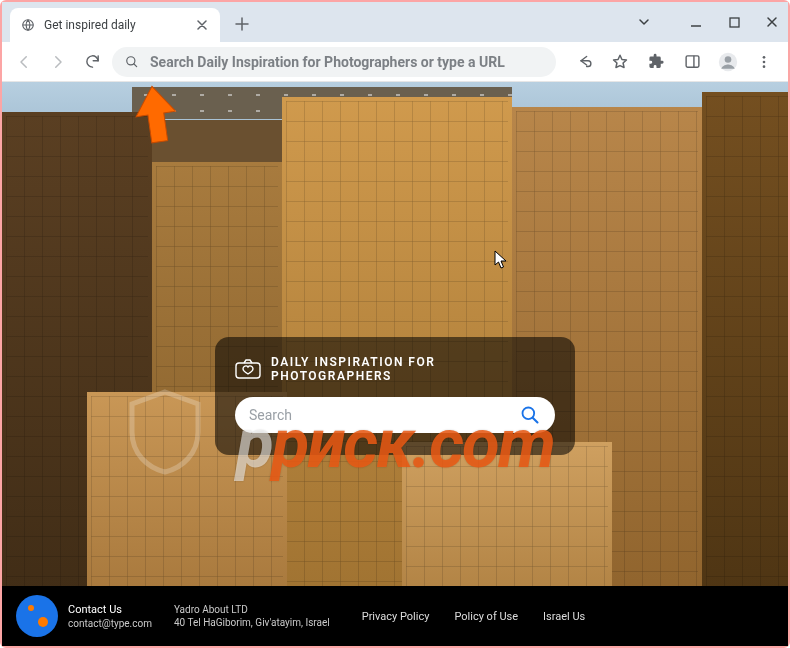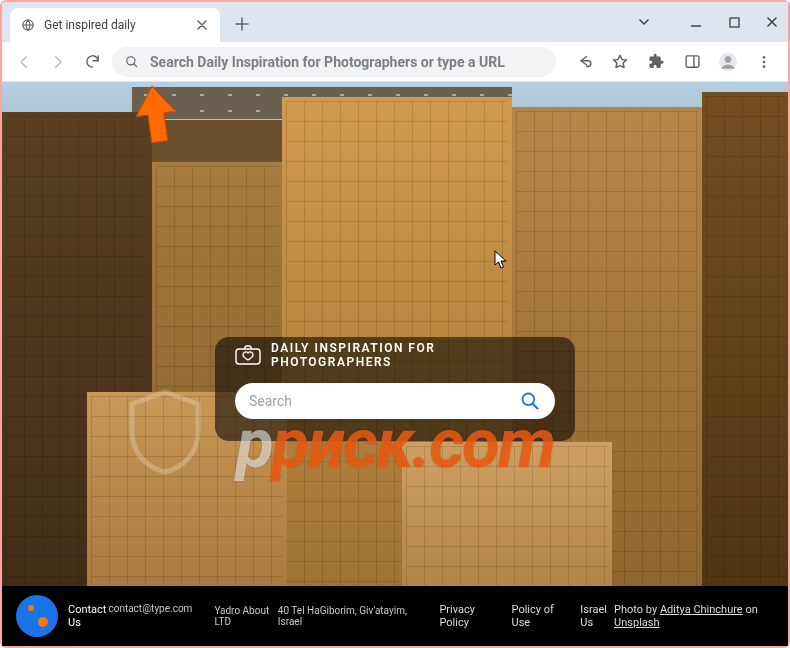--- a/index.html
+++ b/index.html
@@ -85,7 +85,7 @@
 .card {
   position: absolute; left: 50%; top: 255px; transform: translateX(-50%);
   width: 360px; background: rgba(0,0,0,0.55);
-  border-radius: 14px; padding: 4px 20px 22px;
+  border-radius: 14px; padding: 18px 20px 22px;
   display: flex; flex-direction: column; align-items: center;
 }
 .logo-row { display: flex; align-items: center; gap: 10px; color: #fff; letter-spacing: 1.5px; font-size: 12px; font-weight: 600; margin-bottom: 14px; }

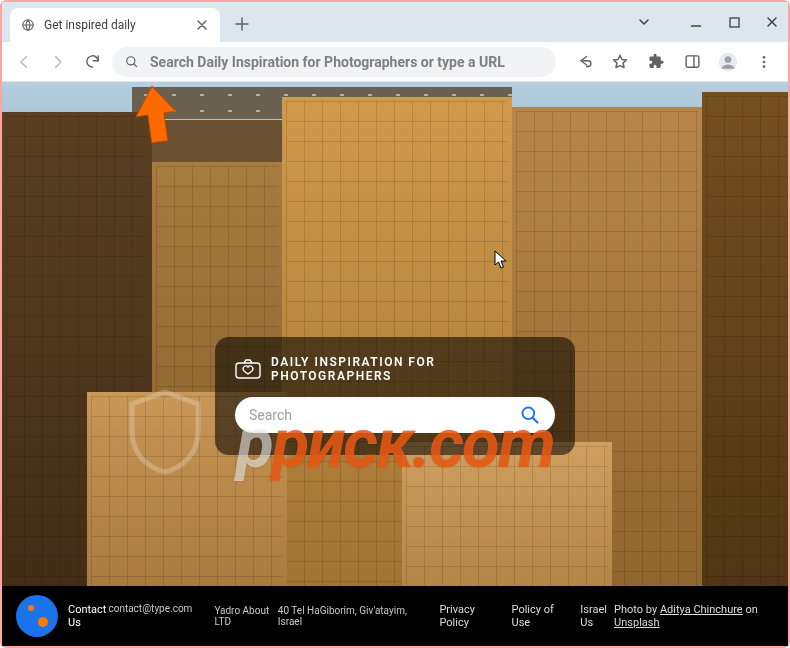--- a/index.html
+++ b/index.html
@@ -121,7 +121,7 @@
 }
 .footer .bubble::before { content:""; position:absolute; left:12px; top:10px; width:6px; height:6px; background:#ff7a00; border-radius:50%; }
 .footer .bubble::after  { content:""; position:absolute; left:22px; top:22px; width:10px; height:10px; background:#ff7a00; border-radius:50%; }
-.footer .col { display:flex; flex-direction:row; gap:2px; margin-right: 22px; }
+.footer .col { display:flex; flex-direction:column; gap:2px; margin-right: 22px; }
 .footer .col .hd { font-size: 11px; color: #fff; }
 .footer .mid-links { display:flex; gap:18px; color:#ddd; font-size:11px; margin-left: 10px; }
 .footer .credit { margin-left: auto; font-size: 11px; color: #ddd; }

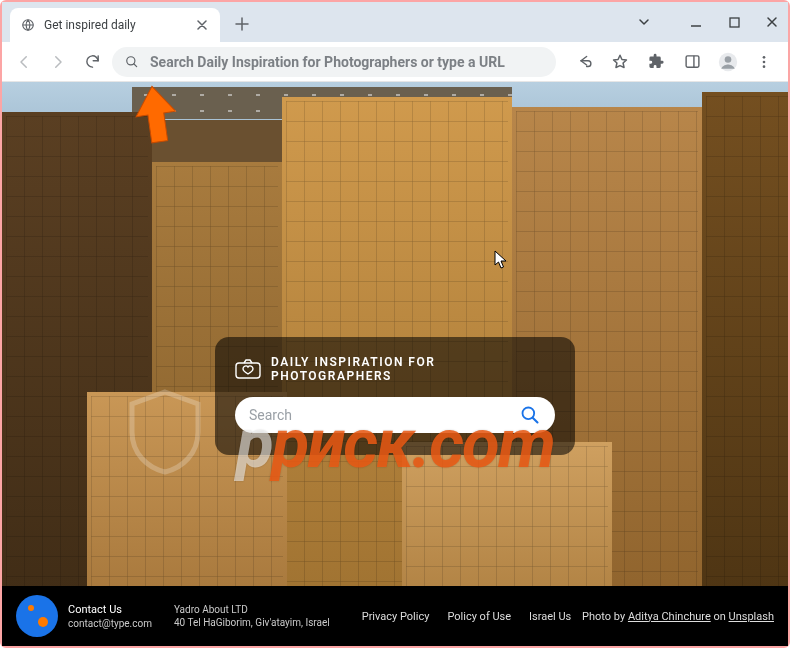--- a/index.html
+++ b/index.html
@@ -123,7 +123,7 @@
 .footer .bubble::after  { content:""; position:absolute; left:22px; top:22px; width:10px; height:10px; background:#ff7a00; border-radius:50%; }
 .footer .col { display:flex; flex-direction:column; gap:2px; margin-right: 22px; }
 .footer .col .hd { font-size: 11px; color: #fff; }
-.footer .mid-links { display:flex; gap:18px; color:#ddd; font-size:11px; margin-left: 10px; }
+.footer .mid-links { display:flex; gap:25px; color:#ddd; font-size:11px; margin-left: 10px; }
 .footer .credit { margin-left: auto; font-size: 11px; color: #ddd; }
 .footer .credit u { text-decoration: underline; cursor: pointer; }
 

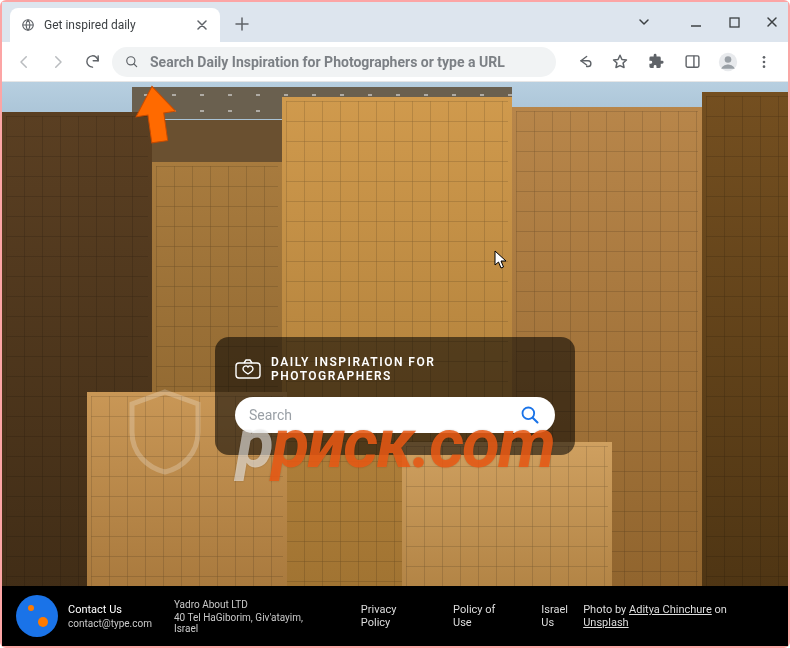--- a/index.html
+++ b/index.html
@@ -329,9 +329,6 @@
         <span>Policy of Use</span>
         <span>Israel Us</span>
       </div>
-      <div class="credit">
-        <span>Photo by </span><u>Aditya Chinchure</u><span> on </span><u>Unsplash</u>
-      </div>
     </div>
 
   </div>

